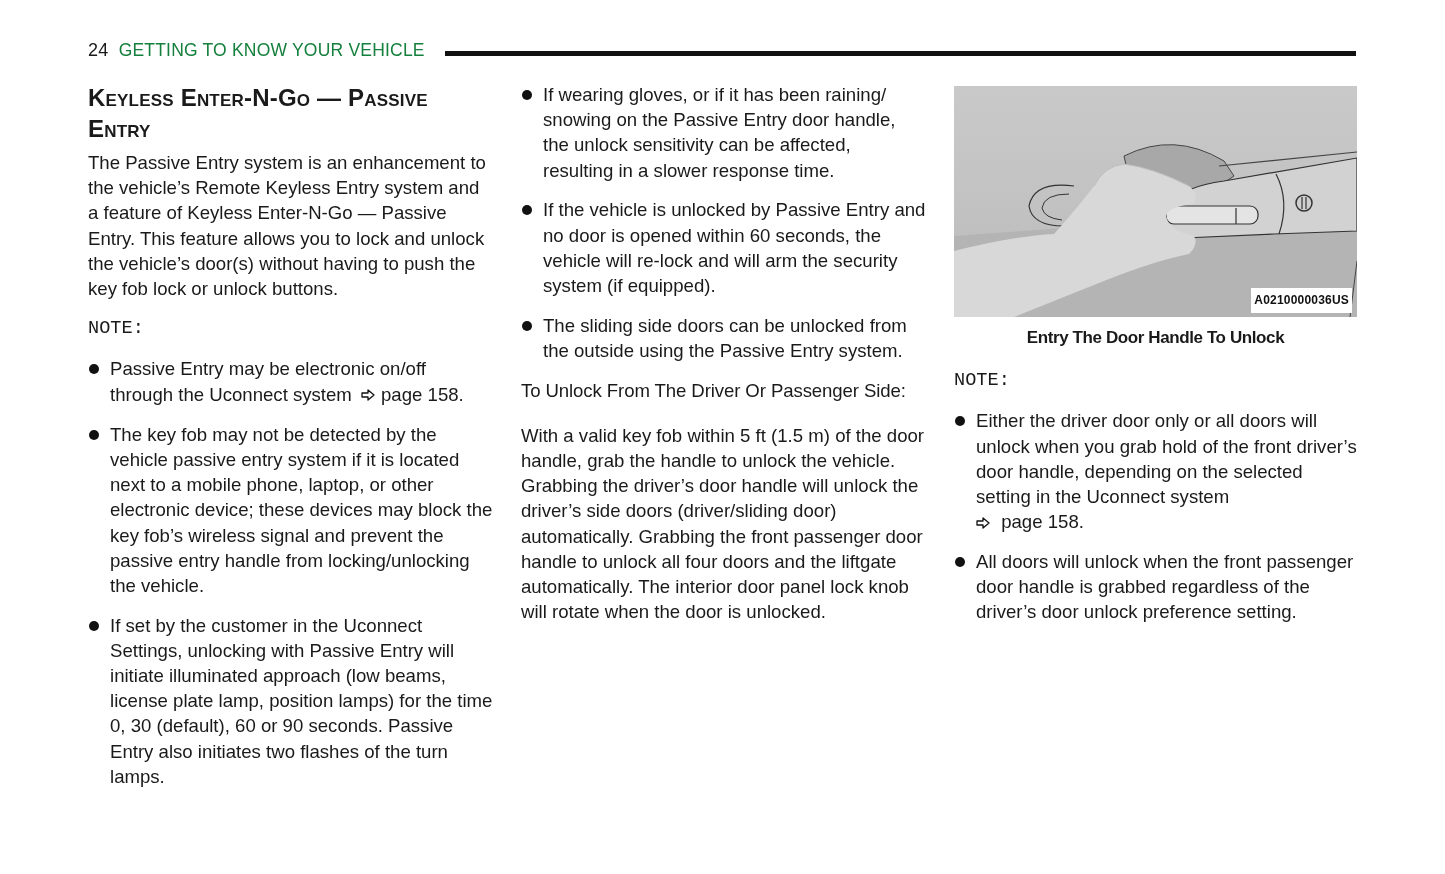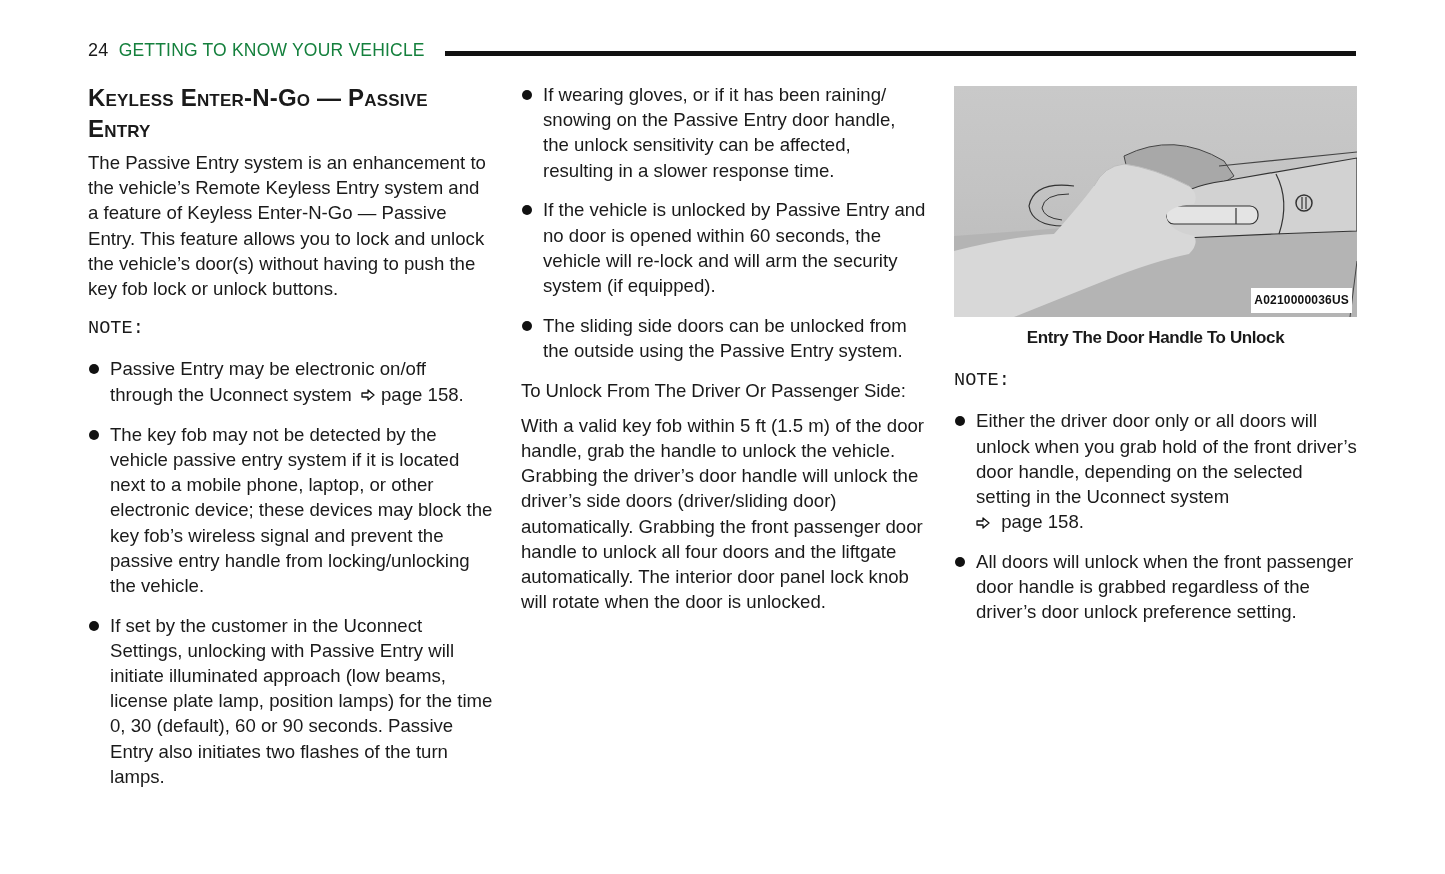--- a/index.html
+++ b/index.html
@@ -35,7 +35,7 @@
   }
   .xref { display: inline-flex; align-items: center; margin-left: 4px; }
   .arrow-icon { width: 14px; height: 12px; margin-right: 6px; display: inline-block; vertical-align: middle; }
-  .subhead { font-weight: normal; margin: 0 0 10px 0; letter-spacing: -0.1px; }
+  .subhead { font-weight: normal; margin: 0 0 20px 0; letter-spacing: -0.1px; }
 
   .figure {
     width: 403px; height: 231px; position: relative; overflow: hidden;

